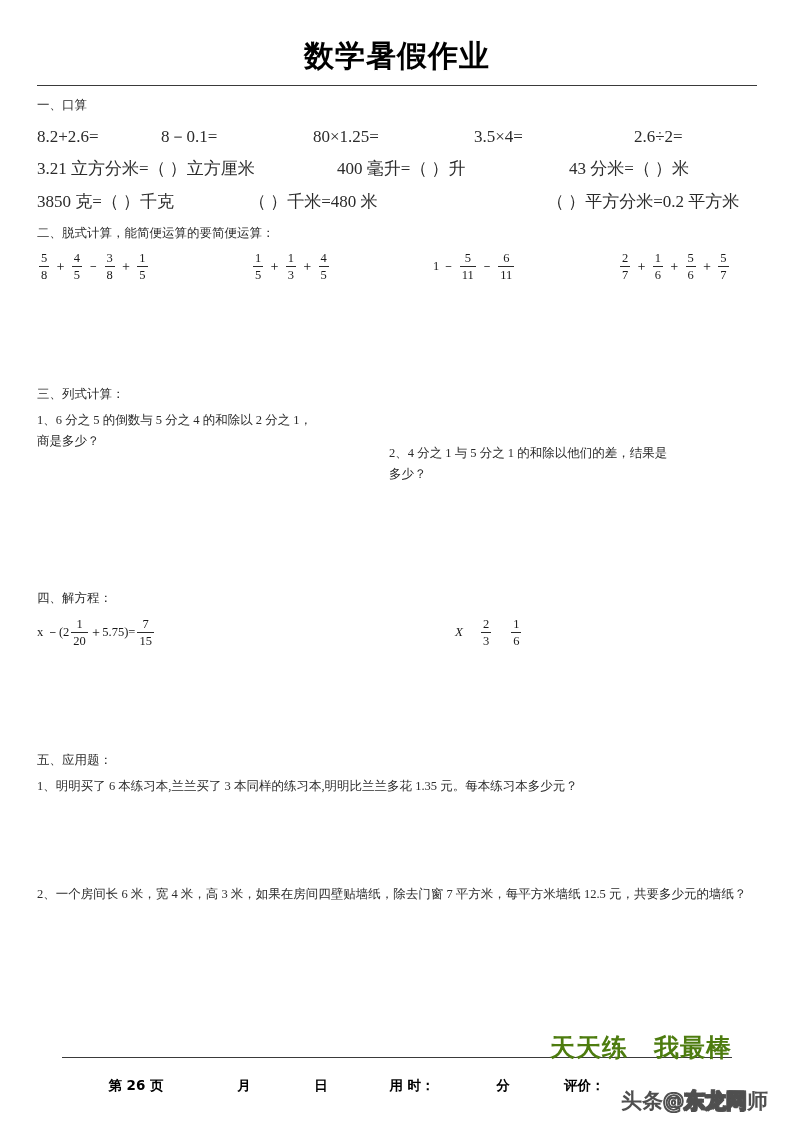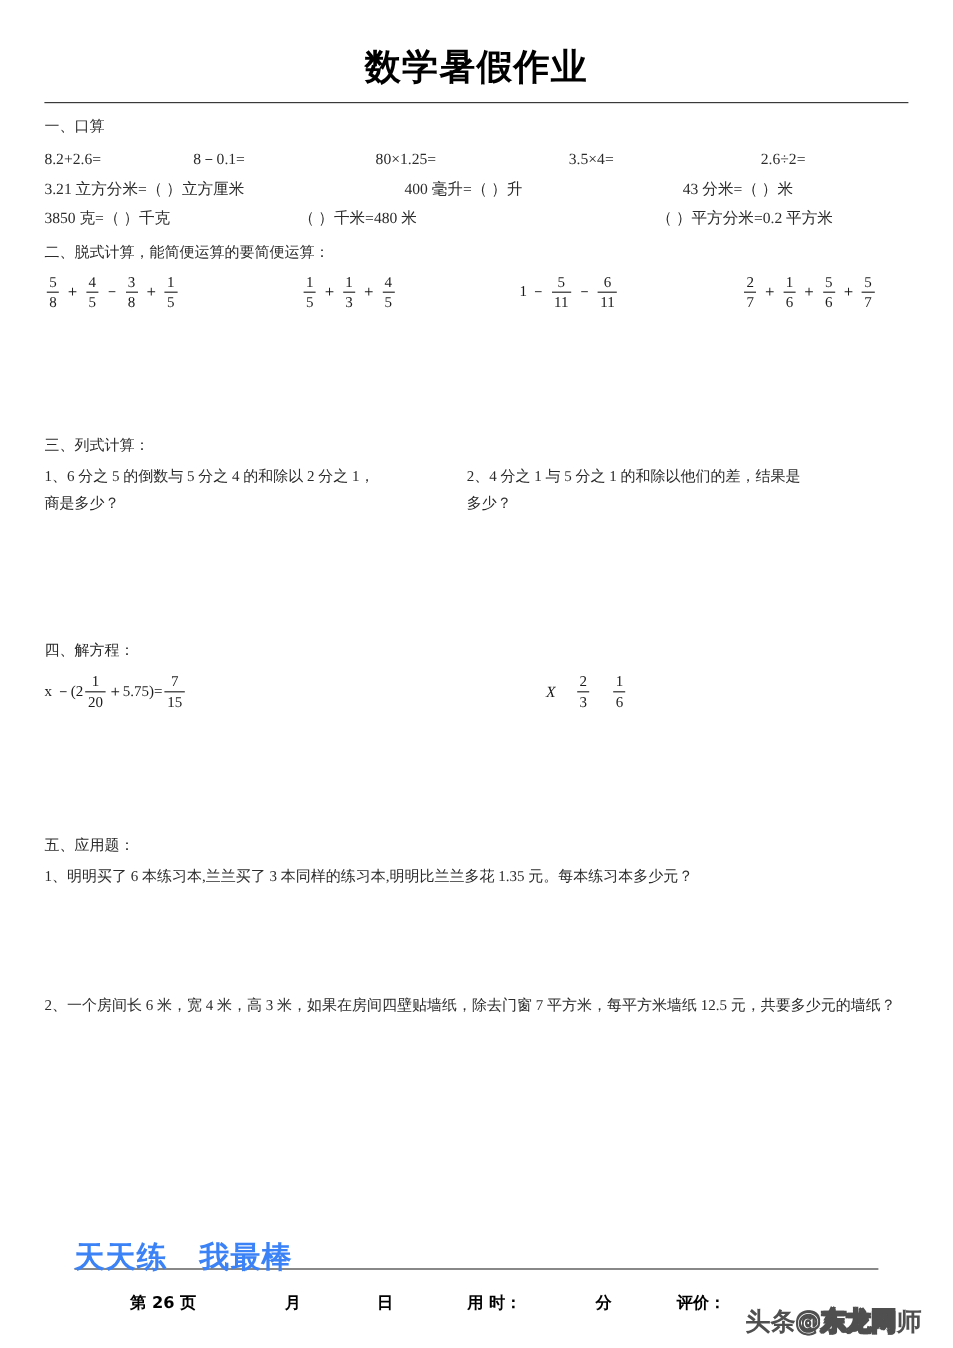--- a/index.html
+++ b/index.html
@@ -50,7 +50,7 @@
   
   .oral-row {
     display: flex;
-    font-size: 13px;
+    font-size: 17px;
     line-height: 1.9;
     color: #2b2b2b;
     white-space: nowrap;

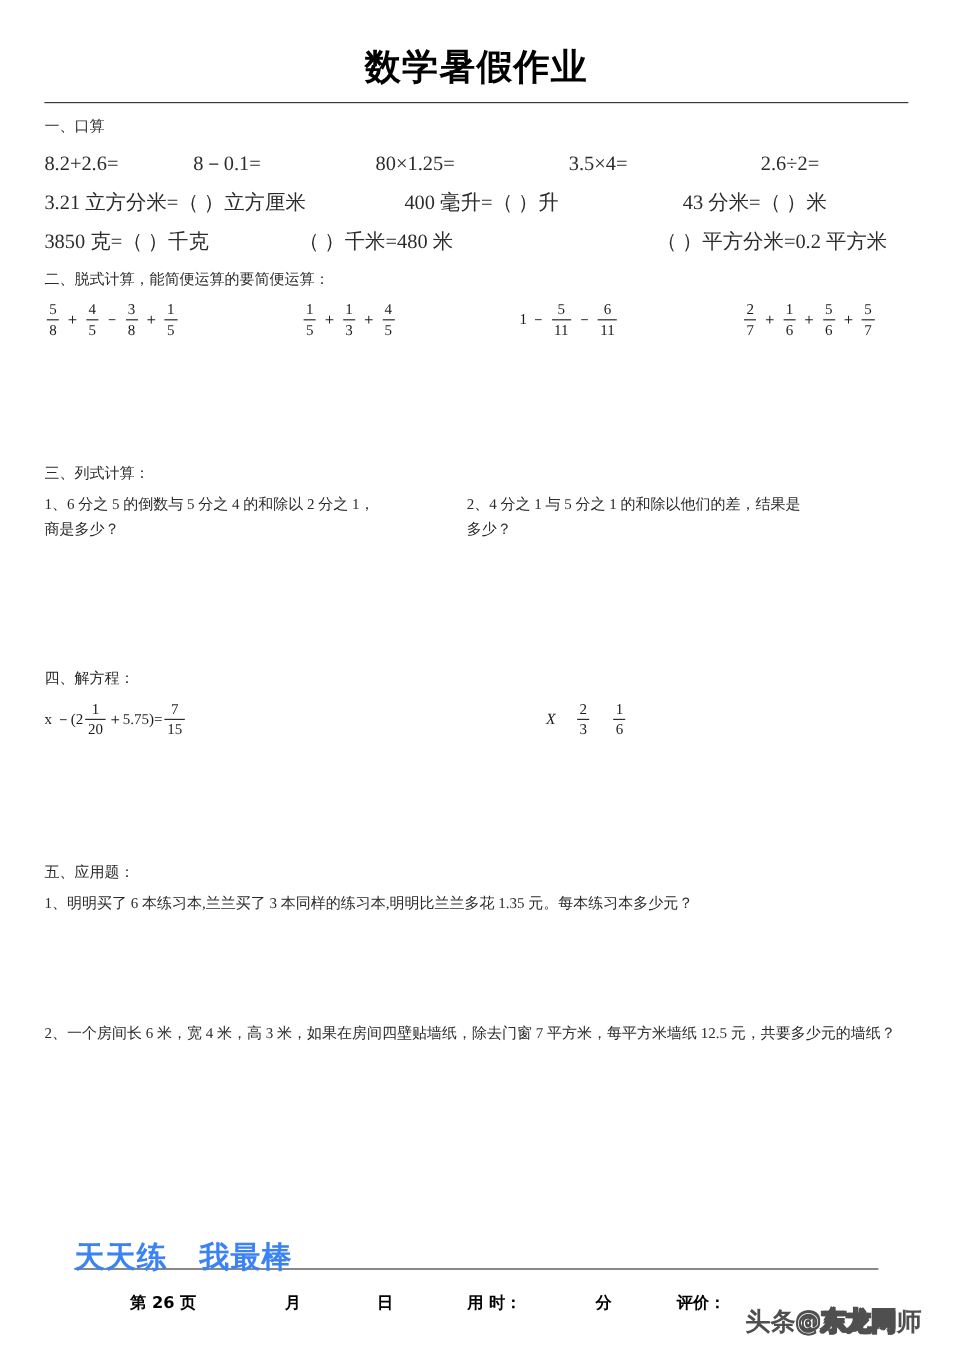--- a/index.html
+++ b/index.html
@@ -120,7 +120,7 @@
     margin-top: 2px;
   }
   .two-col .col-l { width: 352px; flex: 0 0 352px; }
-  .two-col .col-r { flex: 1 1 auto; }
+  .two-col .col-r { flex: 1 1 auto; margin-top: 33px; }
   .two-col p {
     margin: 0;
     font-size: 12.5px;

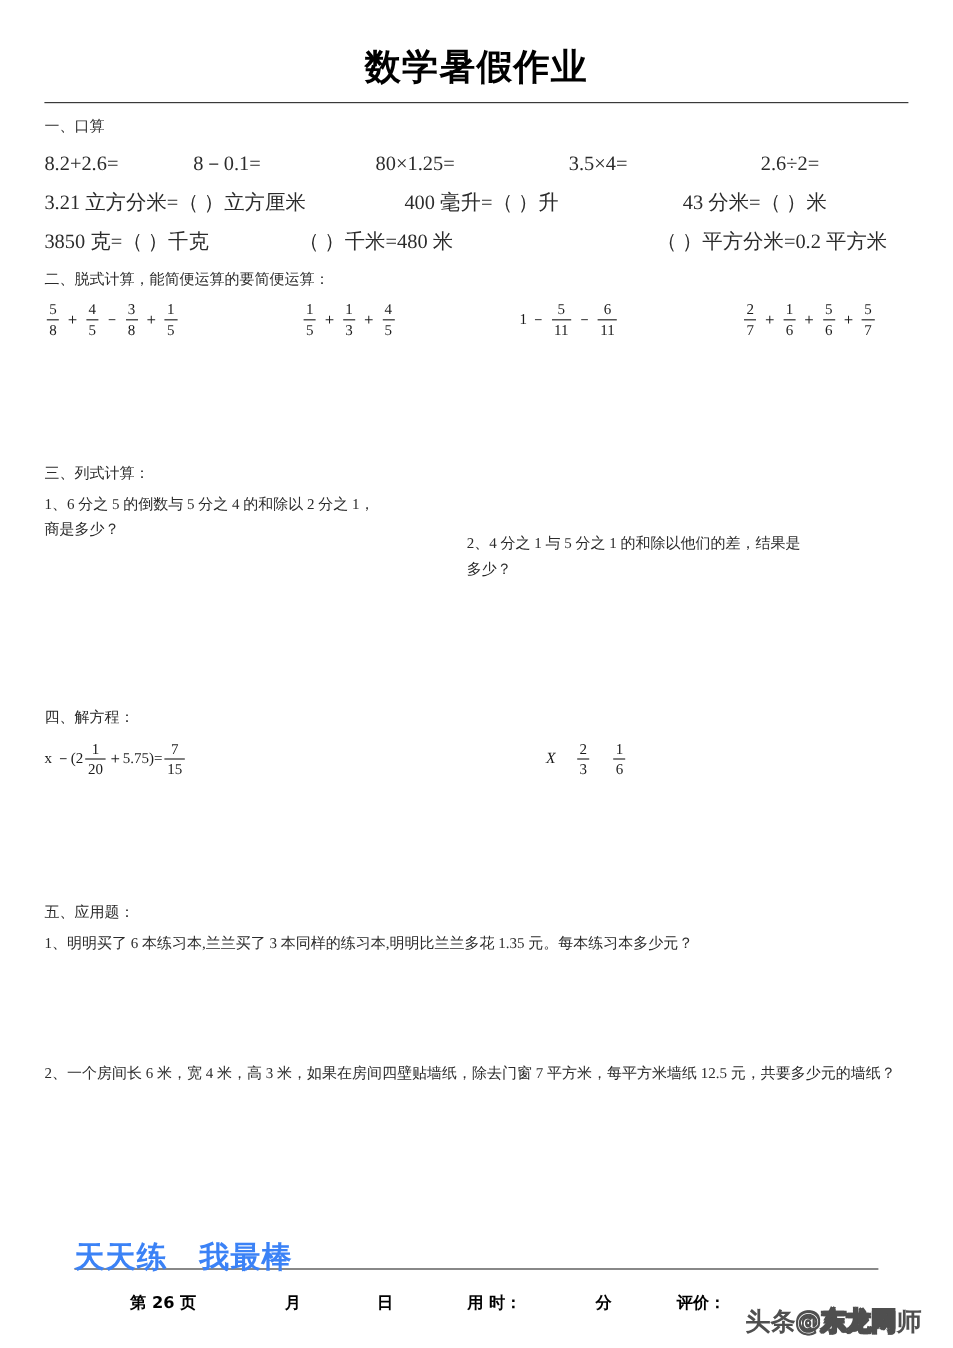--- a/index.html
+++ b/index.html
@@ -170,11 +170,11 @@
     left: 0;
     right: 0;
     top: 0;
-    text-align: left;
+    text-align: right;
     font-family: "DejaVu Sans", sans-serif;
     font-weight: bold;
     font-size: 25px;
-    color: #3b82f6;
+    color: #4d7c0f;
     letter-spacing: 1px;
   }
   .footer-slogan .gap { display: inline-block; width: 26px; }

